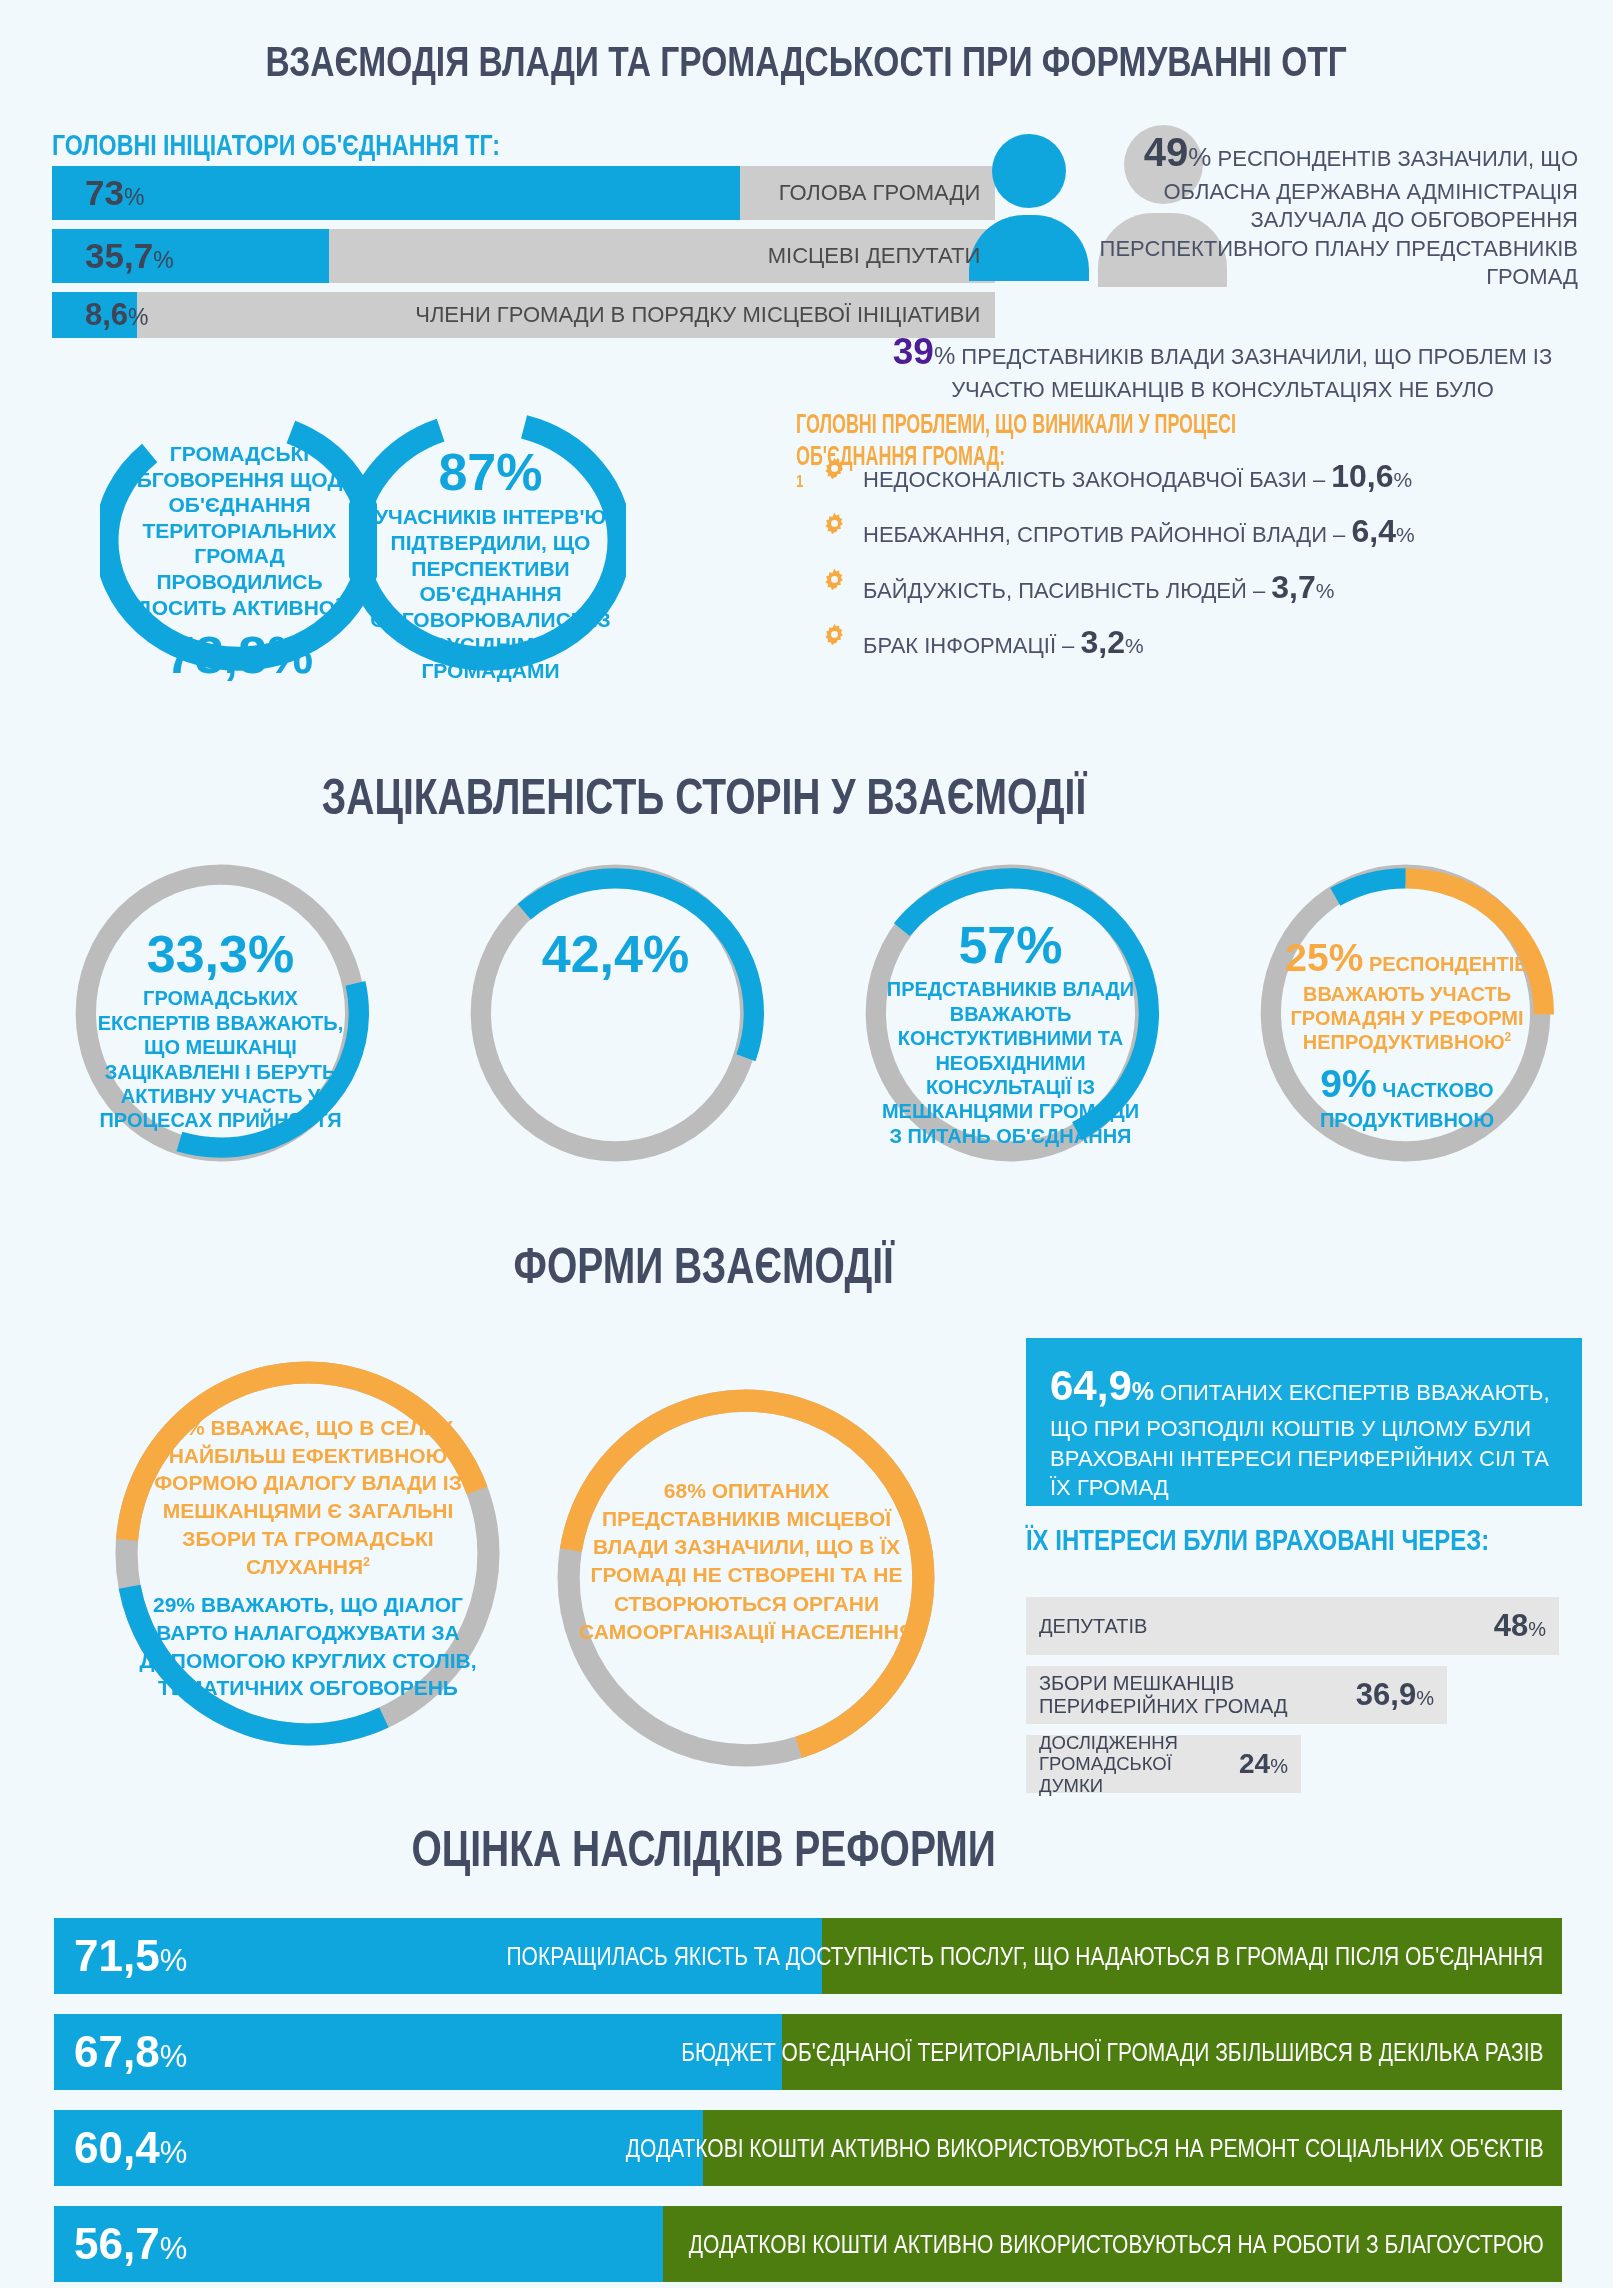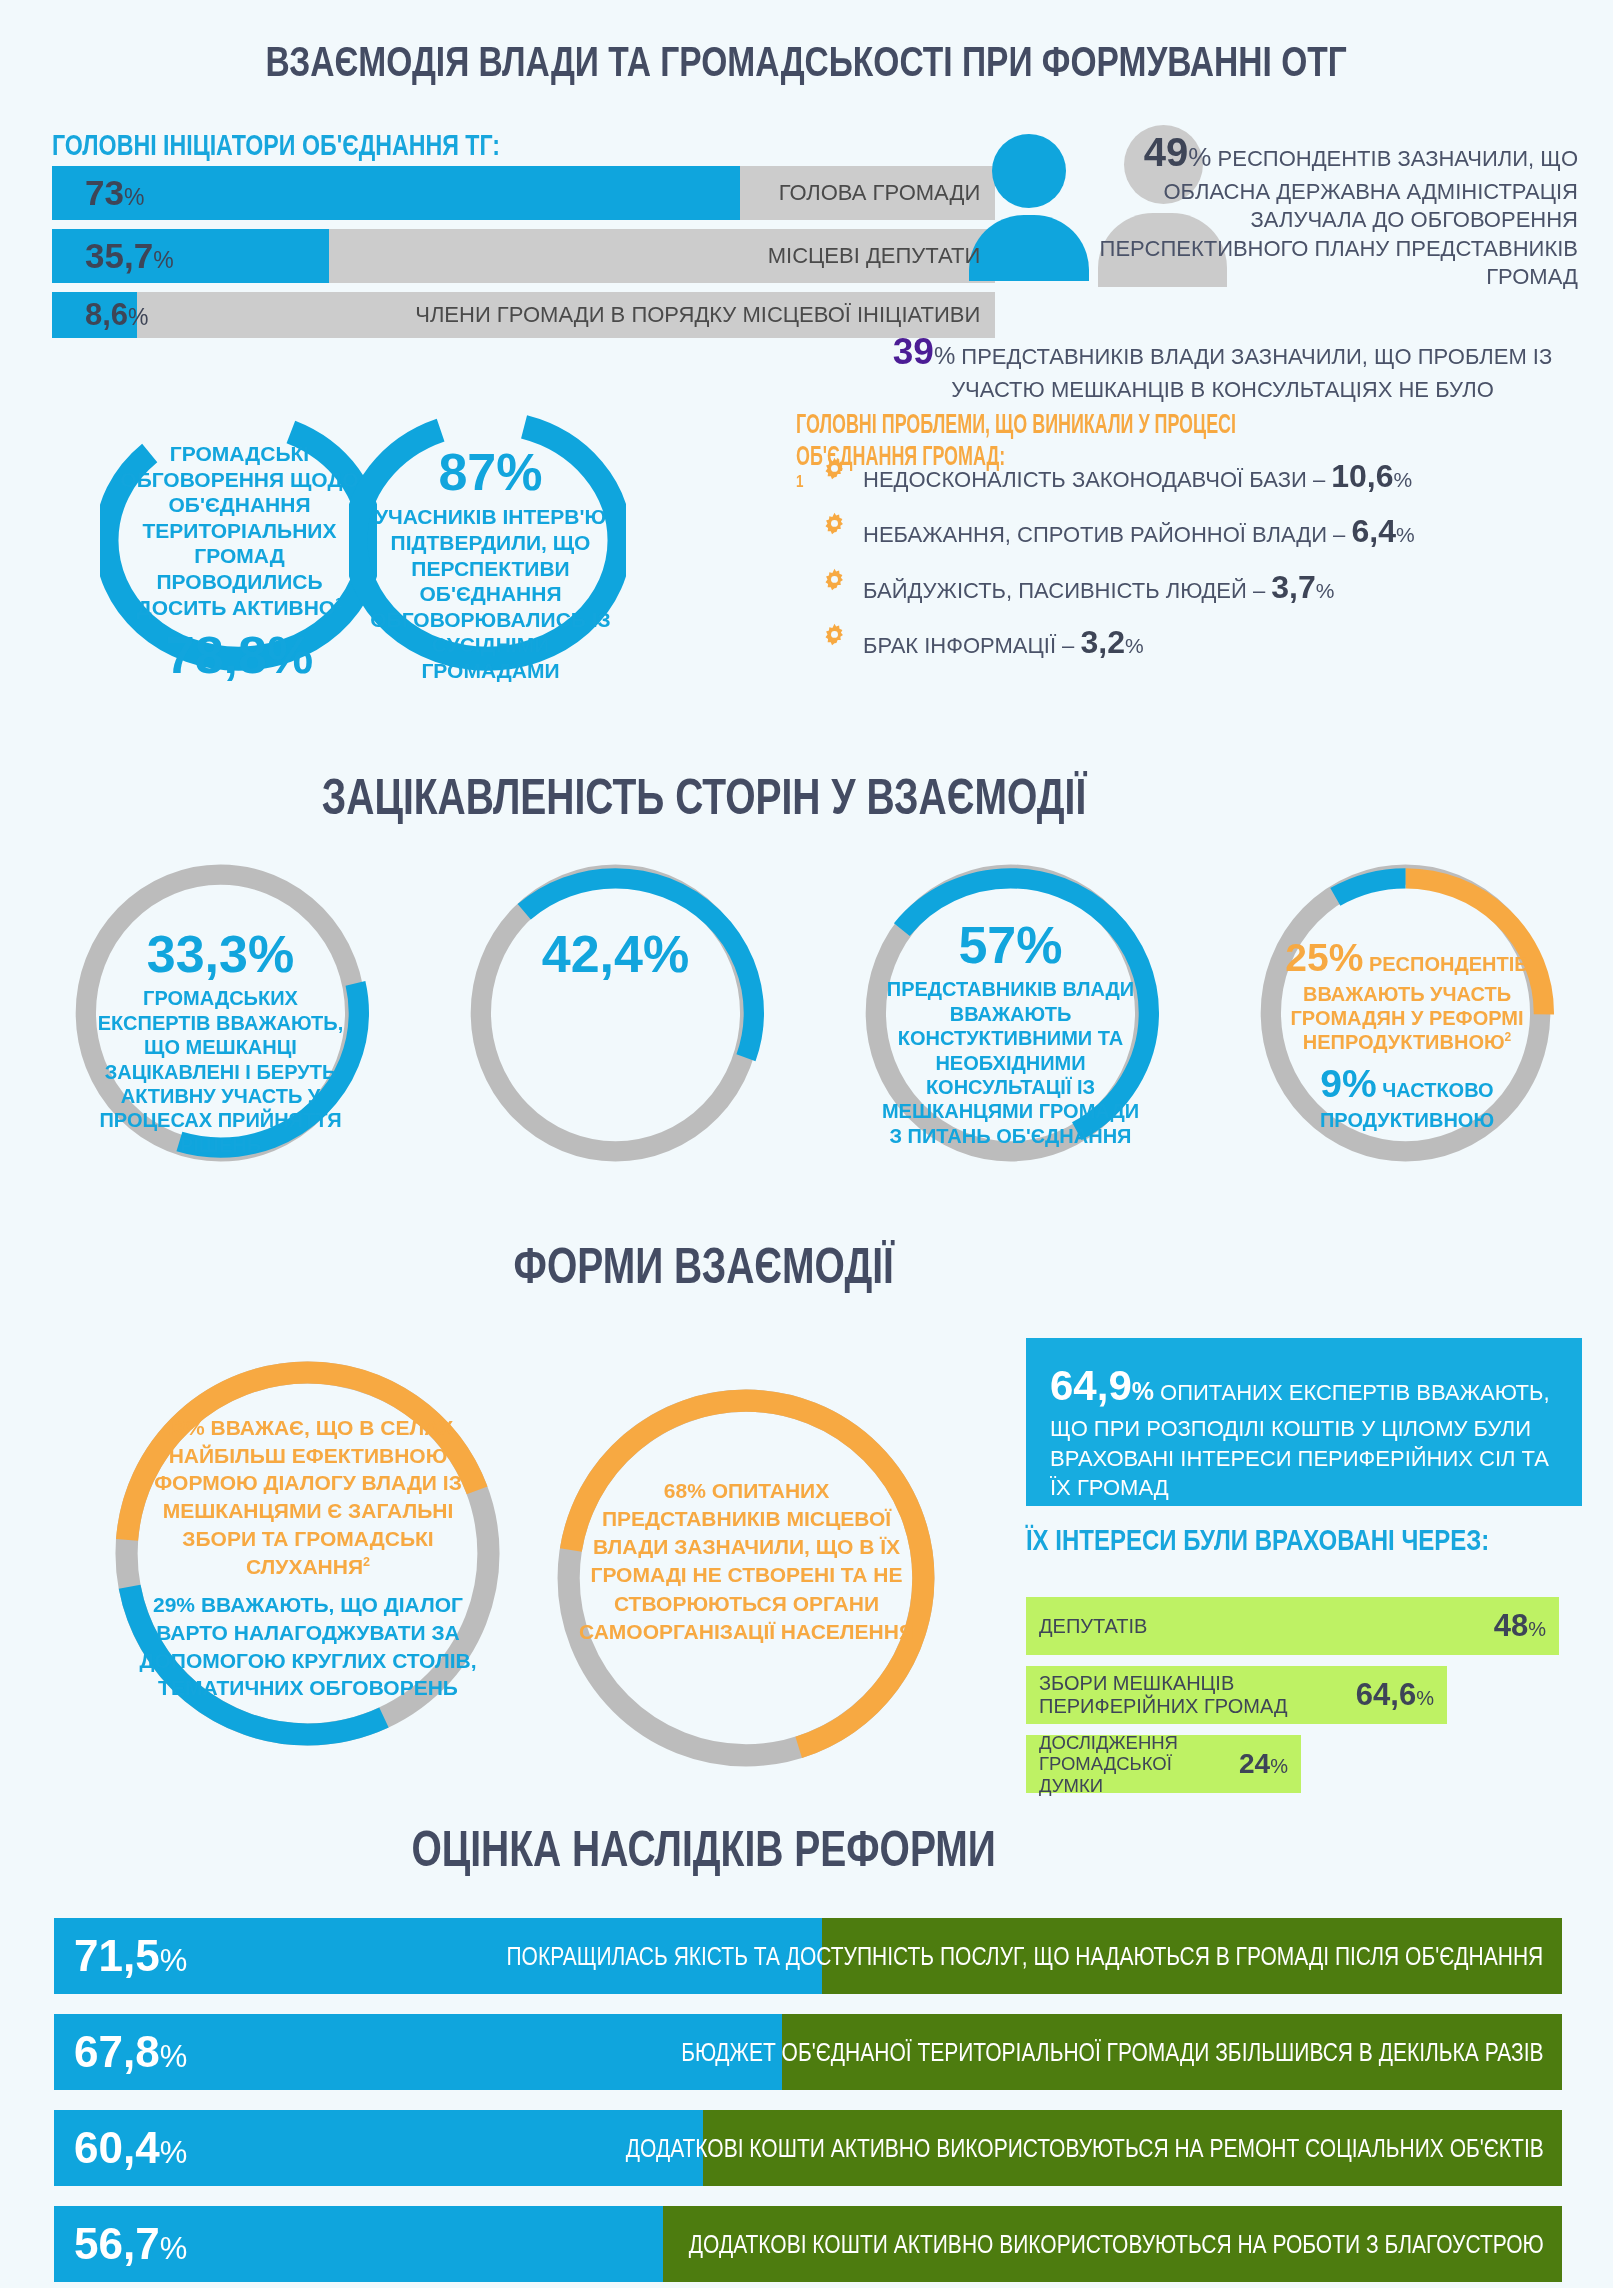--- a/index.html
+++ b/index.html
@@ -83,7 +83,7 @@
   .bluebox .big{font-size:42px;font-weight:bold;}
 
   
-  .gbar{position:absolute;background:#bef264;display:flex;align-items:center;}
+  .gbar{position:absolute;background:#e5e5e5;display:flex;align-items:center;}
   .gbar .name{
     font-size:20px;color:#3e4557;text-transform:uppercase;line-height:1.15;
     padding-left:13px;flex:1;

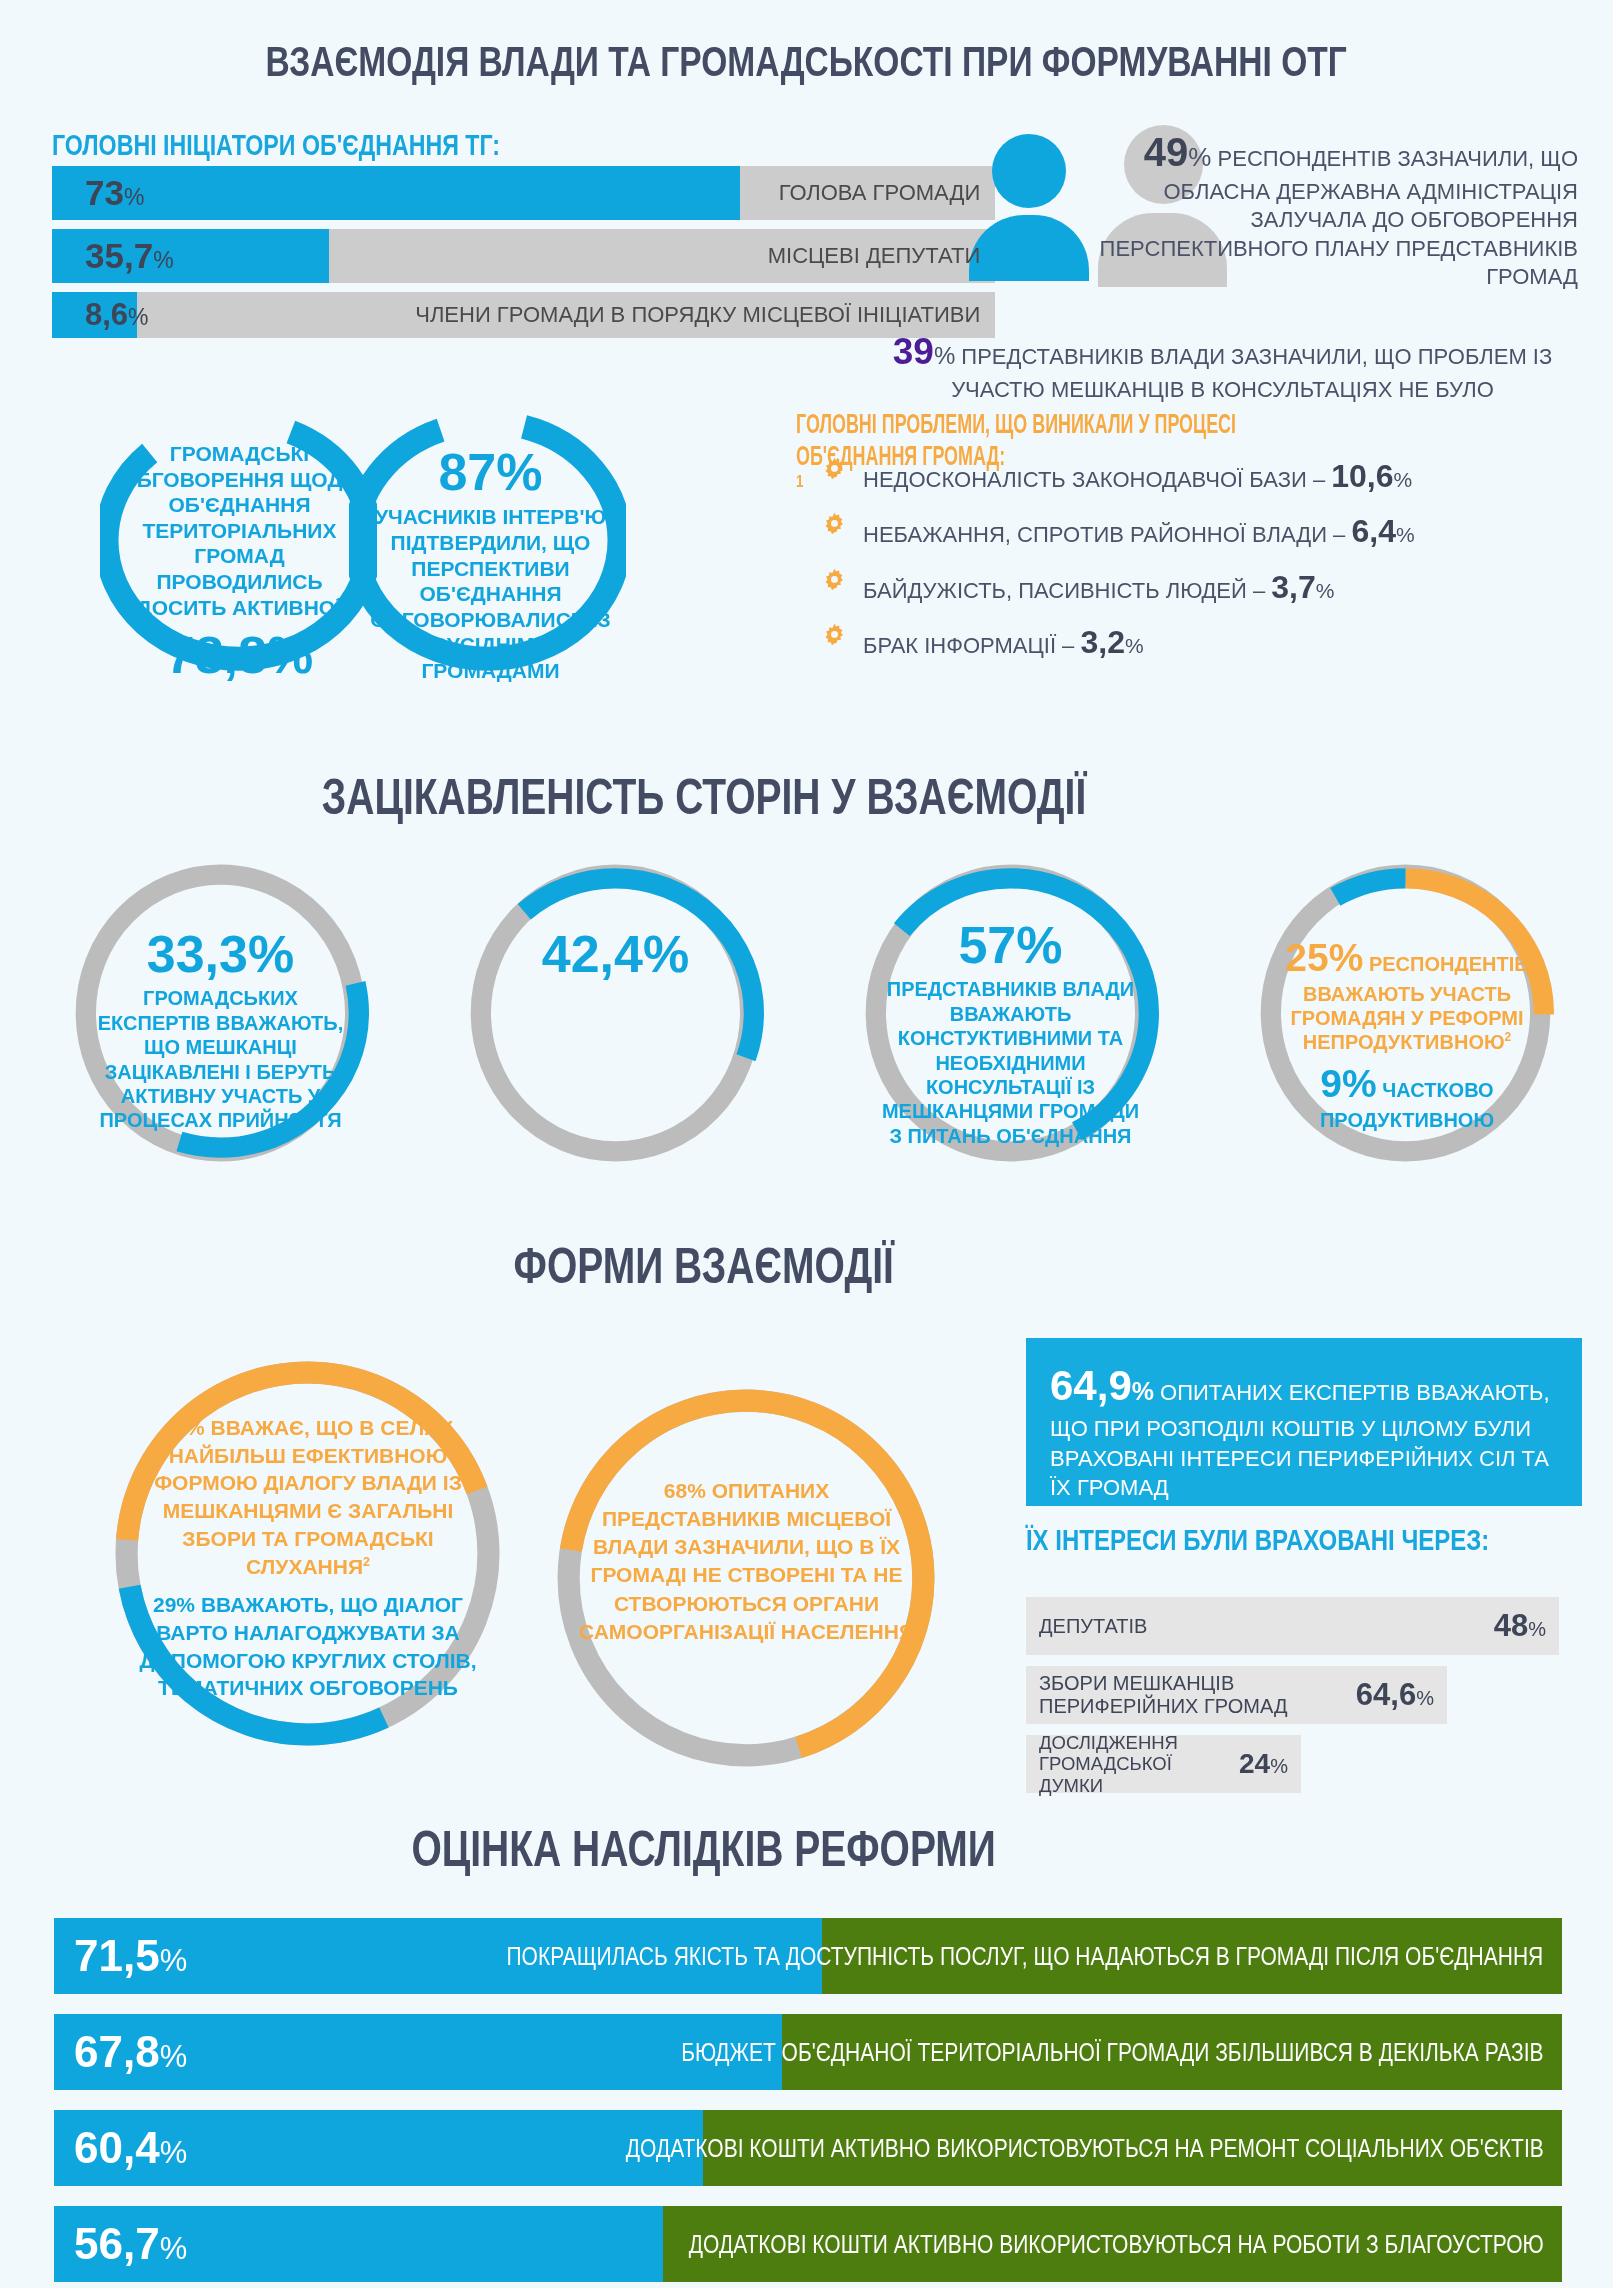--- a/index.html
+++ b/index.html
@@ -291,7 +291,7 @@
 </div>
 <div class="gbar" style="left:1026px;top:1666px;width:421px;height:58px;">
   <div class="name">ЗБОРИ МЕШКАНЦІВ ПЕРИФЕРІЙНИХ ГРОМАД</div>
-  <div class="num"><span>64,6</span><i>%</i></div>
+  <div class="num"><span>36,9</span><i>%</i></div>
 </div>
 <div class="gbar" style="left:1026px;top:1735px;width:275px;height:58px;">
   <div class="name" style="font-size:18.5px;">ДОСЛІДЖЕННЯ ГРОМАДСЬКОЇ ДУМКИ</div>

